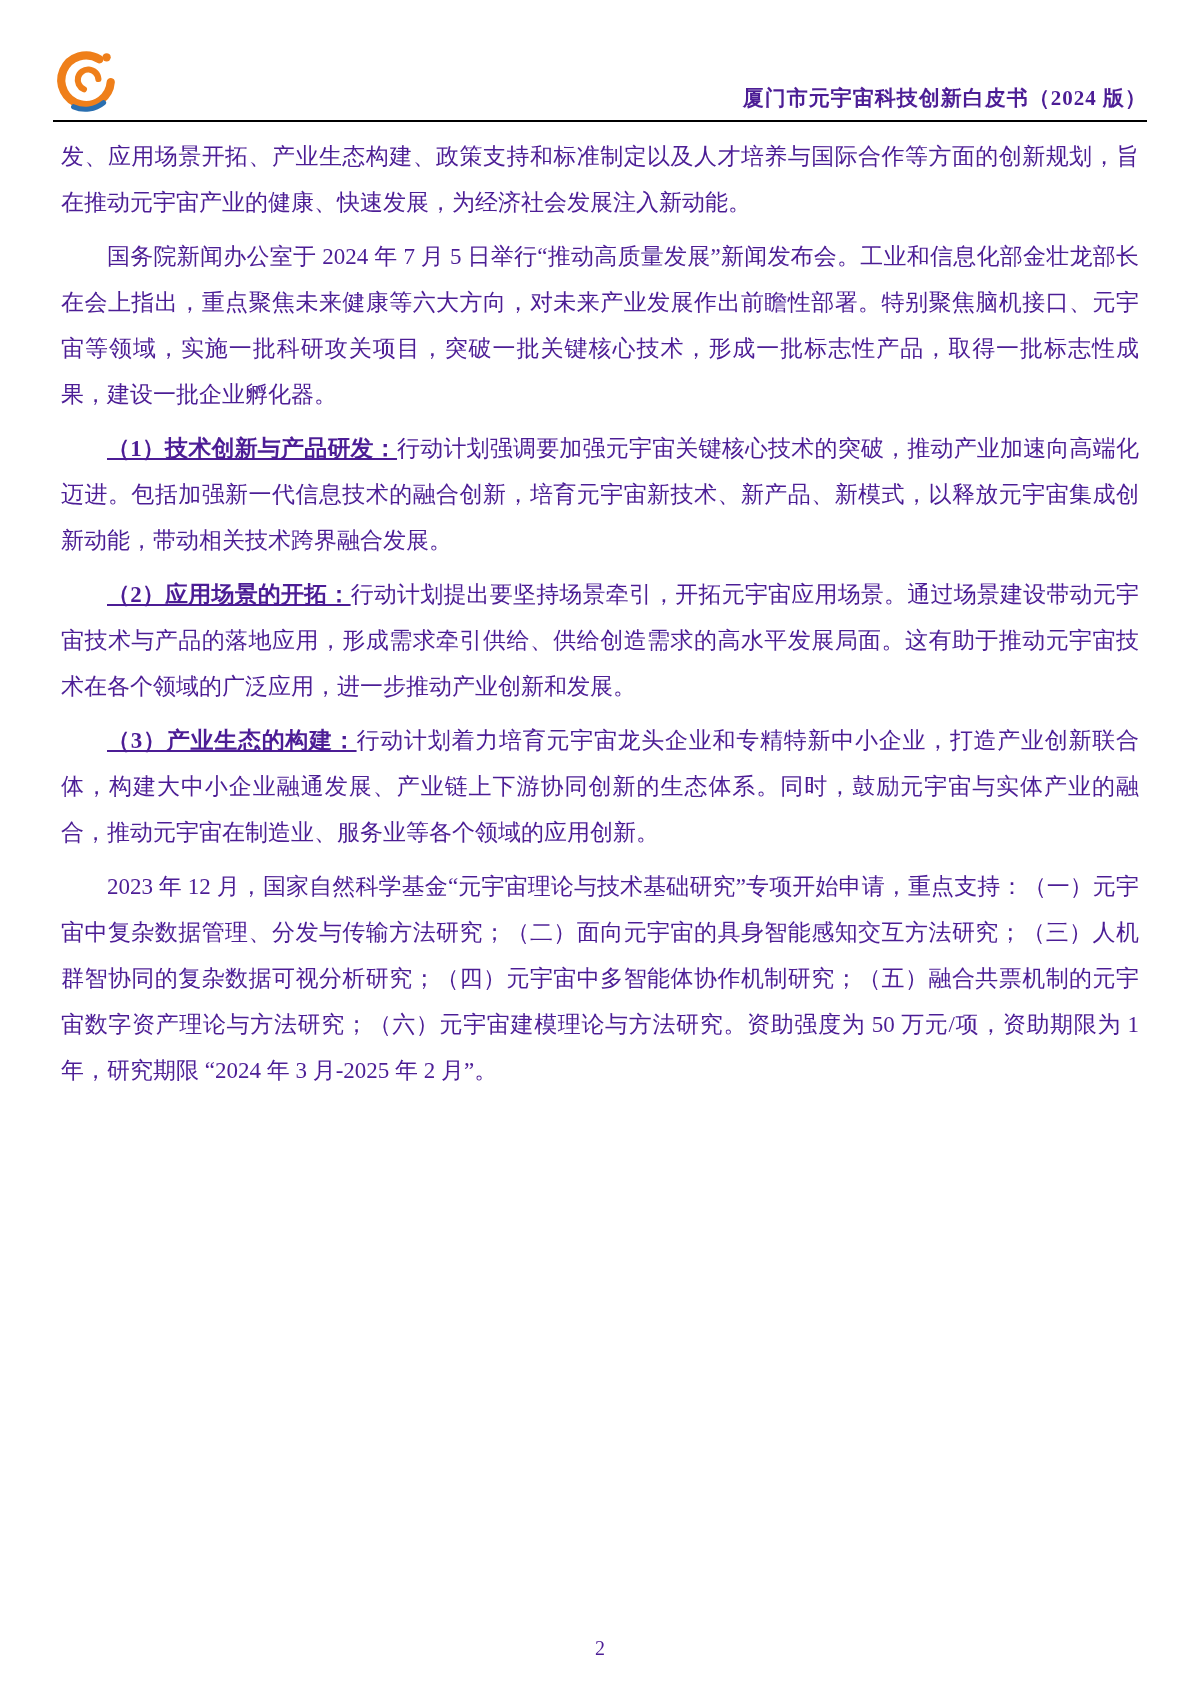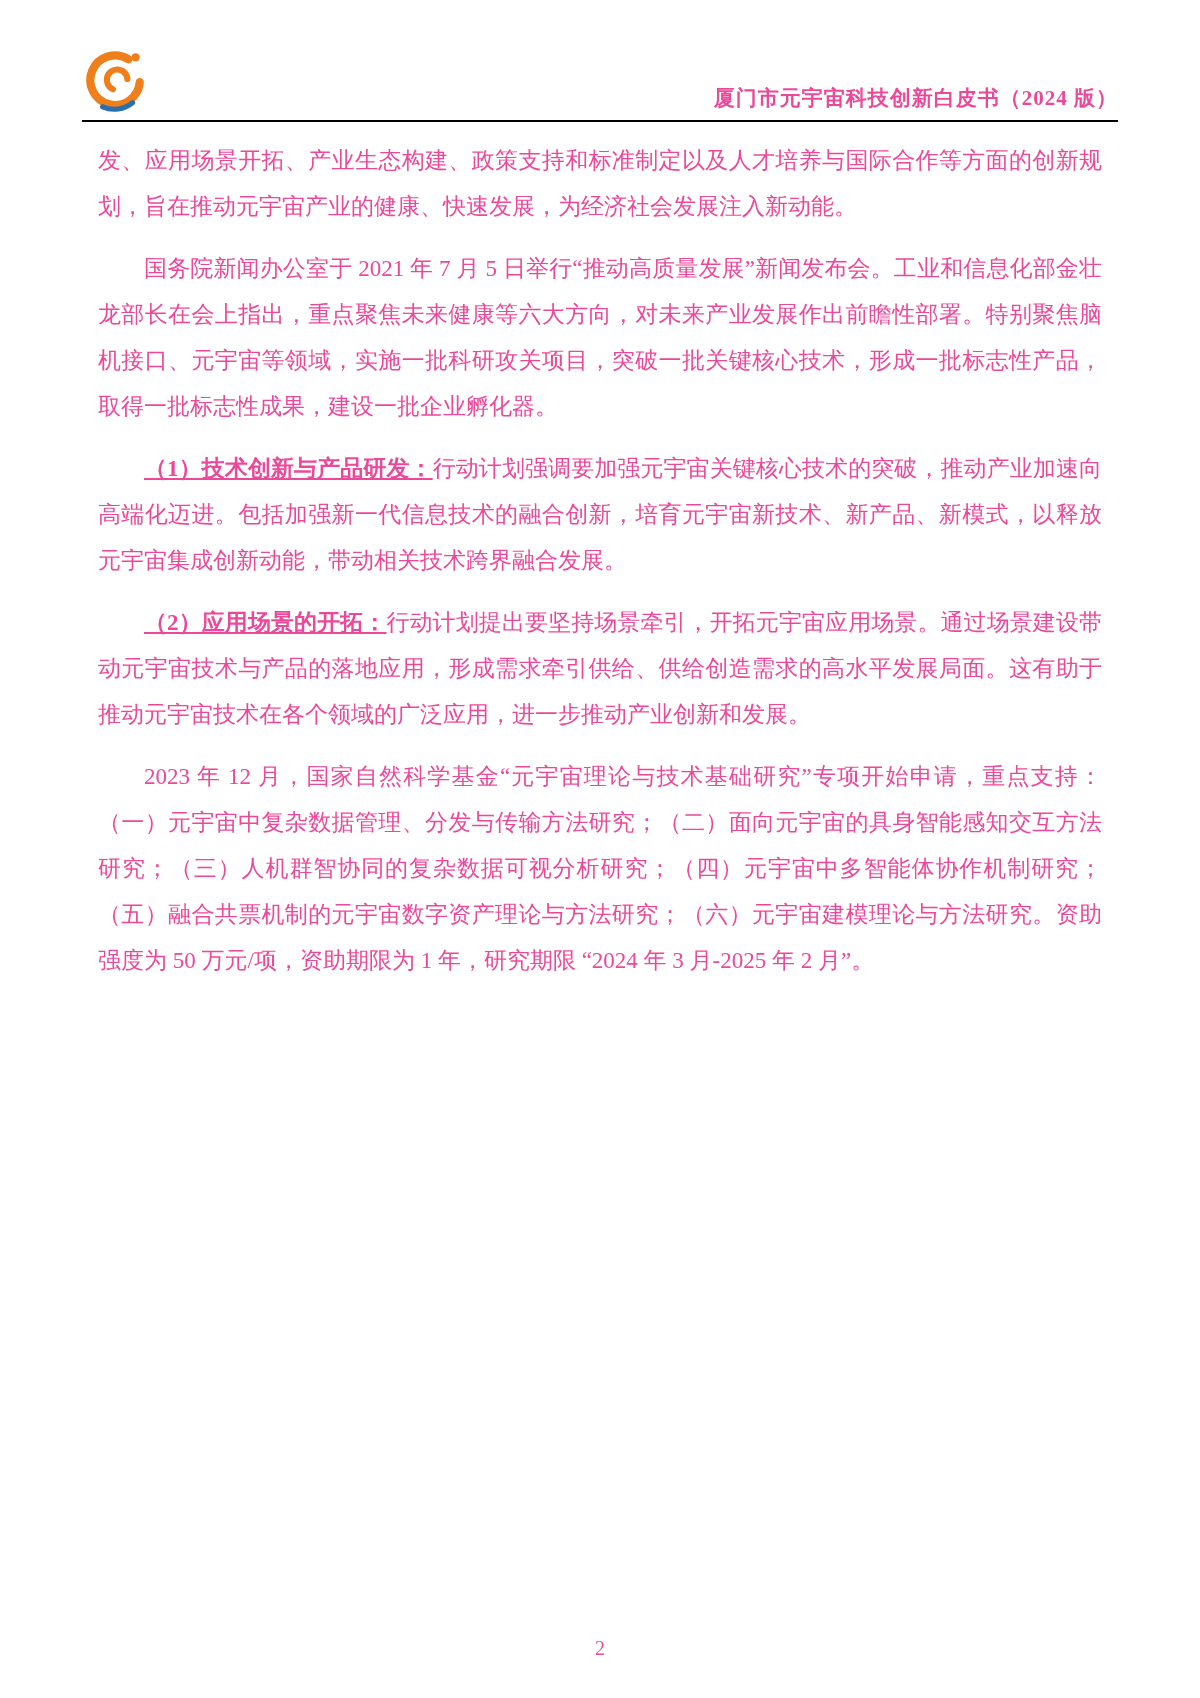--- a/index.html
+++ b/index.html
@@ -10,10 +10,10 @@
     margin: 0 auto;
     background: #ffffff;
     box-sizing: border-box;
-    padding: 0 82px;
+    padding: 0 53px;
     overflow: hidden;
     font-family: "Liberation Serif", "DejaVu Serif", serif;
-    color: #ec4899;
+    color: #4c1d95;
   }
   .page-header {
     display: flex;

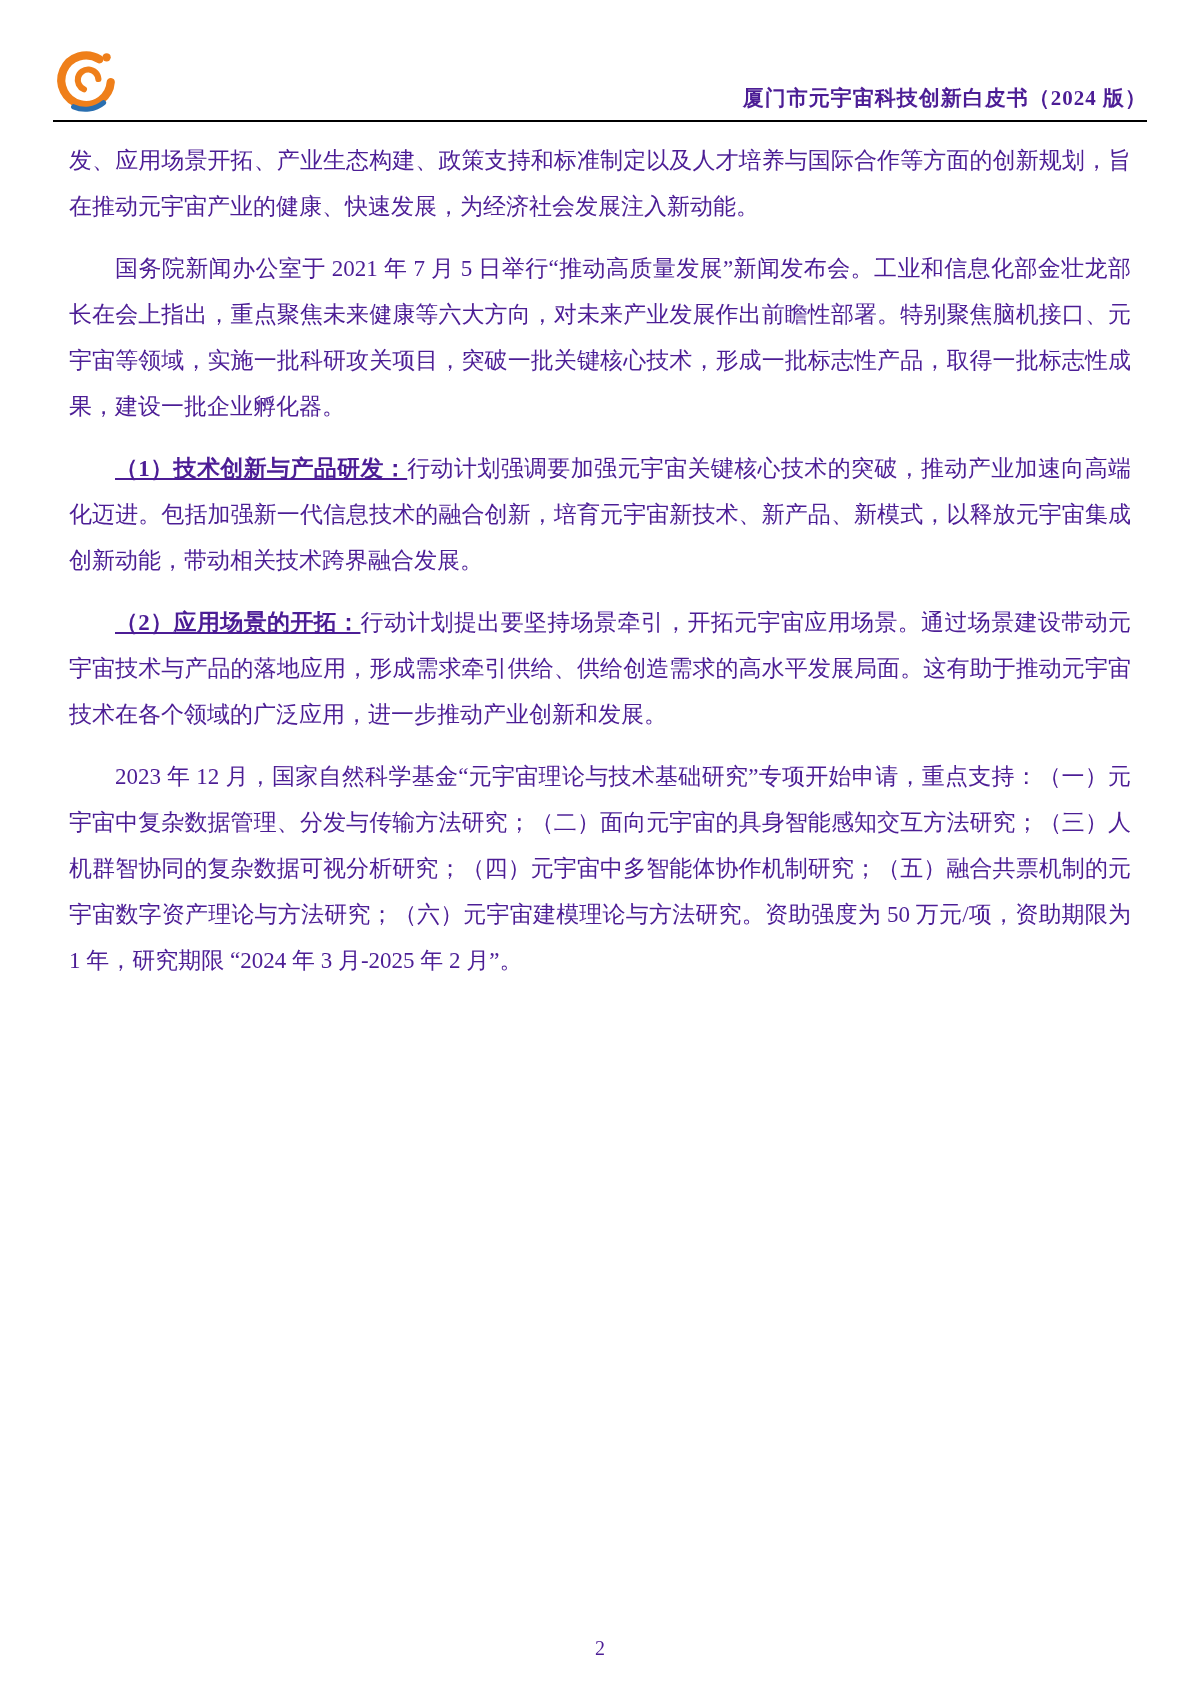--- a/index.html
+++ b/index.html
@@ -42,7 +42,7 @@
     text-align: justify;
     text-justify: inter-ideograph;
   }
-  .para { margin: 16px; }
+  .para { margin: 8px; }
   .indent { text-indent: 2em; }
   .lead { font-weight: bold; text-decoration: underline; }
   .page-footer {

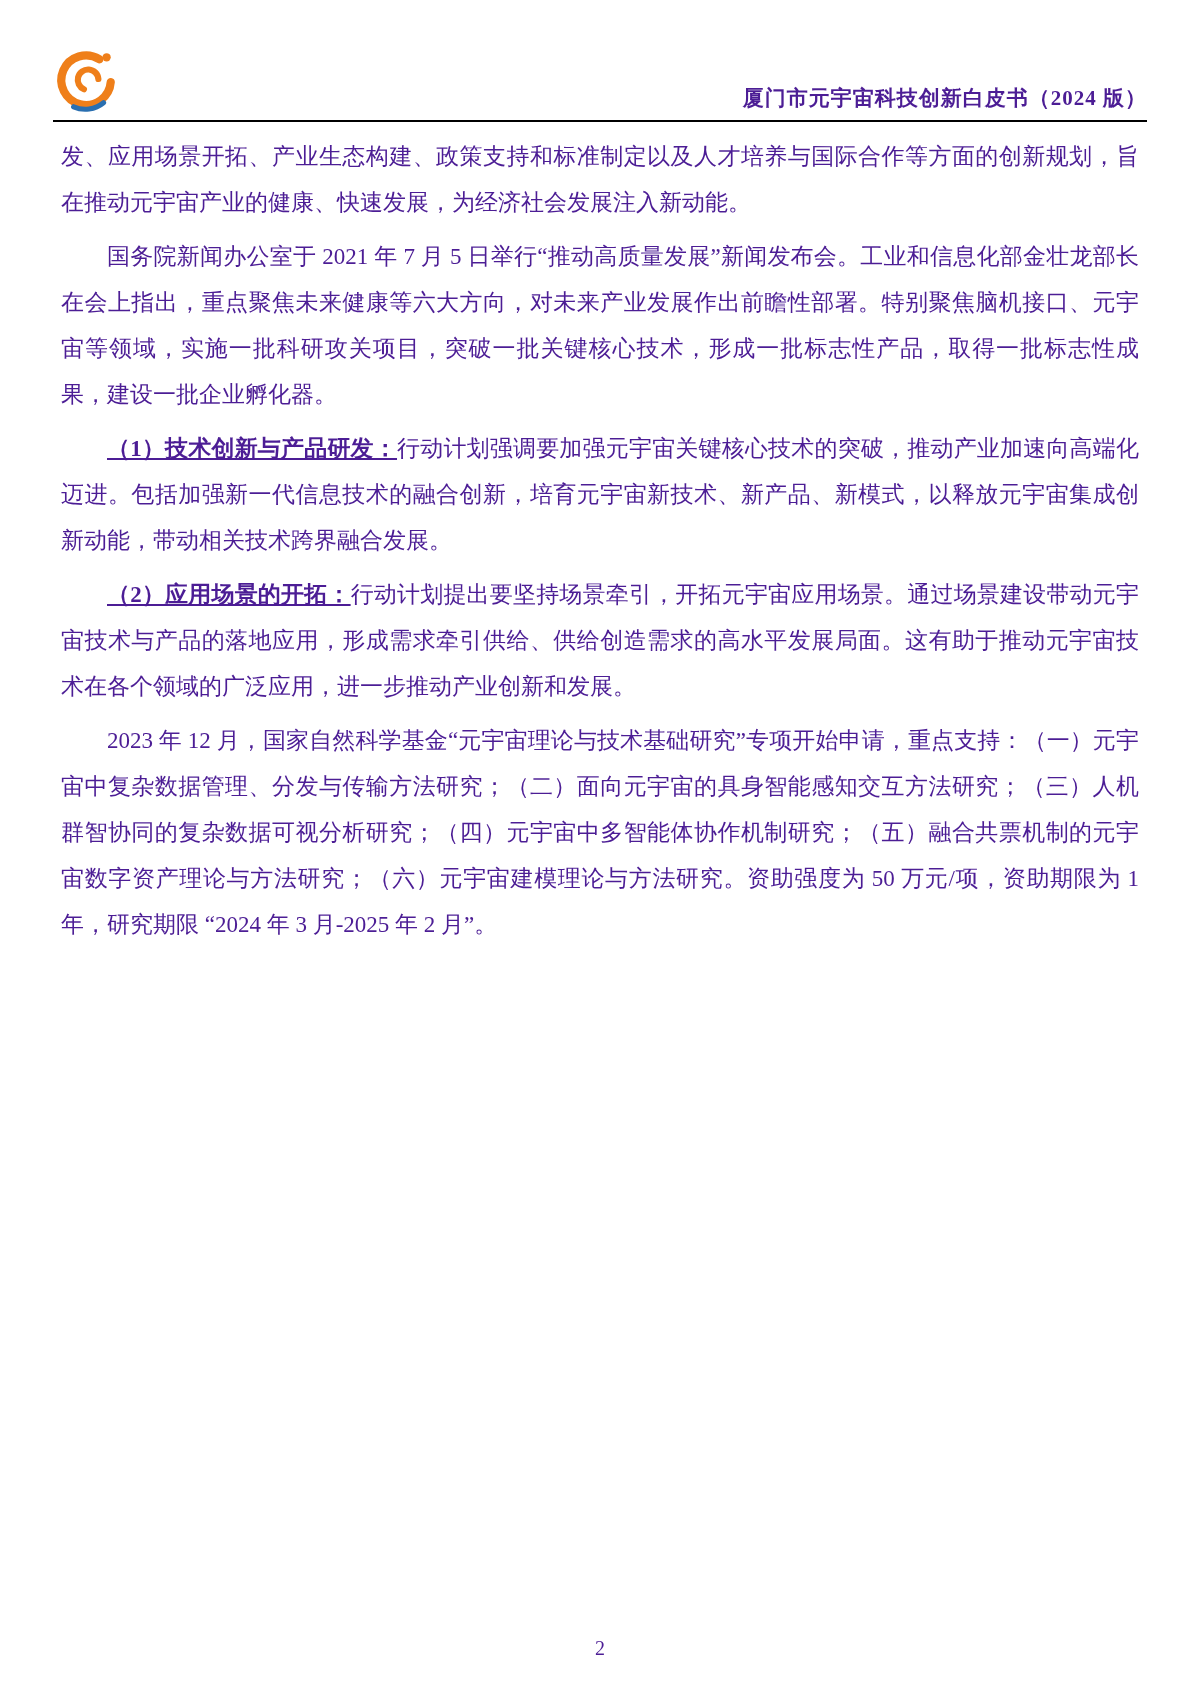--- a/index.html
+++ b/index.html
@@ -77,7 +77,7 @@
 
     <p class="para"><span class="lead"></span><span>发、应用场景开拓、产业生态构建、政策支持和标准制定以及人才培养与国际合作等方面的创新规划，旨在推动元宇宙产业的健康、快速发展，为经济社会发展注入新动能。</span></p>
 
-    <p class="para indent"><span class="lead"></span><span>国务院新闻办公室于 2021 年 7 月 5 日举行“推动高质量发展”新闻发布会。工业和信息化部金壮龙部长在会上指出，重点聚焦未来健康等六大方向，对未来产业发展作出前瞻性部署。特别聚焦脑机接口、元宇宙等领域，实施一批科研攻关项目，突破一批关键核心技术，形成一批标志性产品，取得一批标志性成果，建设一批企业孵化器。</span></p>
+    <p class="para indent"><span class="lead"></span><span>国务院新闻办公室于 2024 年 7 月 5 日举行“推动高质量发展”新闻发布会。工业和信息化部金壮龙部长在会上指出，重点聚焦未来健康等六大方向，对未来产业发展作出前瞻性部署。特别聚焦脑机接口、元宇宙等领域，实施一批科研攻关项目，突破一批关键核心技术，形成一批标志性产品，取得一批标志性成果，建设一批企业孵化器。</span></p>
 
     <p class="para indent"><span class="lead">（1）技术创新与产品研发：</span><span>行动计划强调要加强元宇宙关键核心技术的突破，推动产业加速向高端化迈进。包括加强新一代信息技术的融合创新，培育元宇宙新技术、新产品、新模式，以释放元宇宙集成创新动能，带动相关技术跨界融合发展。</span></p>
 

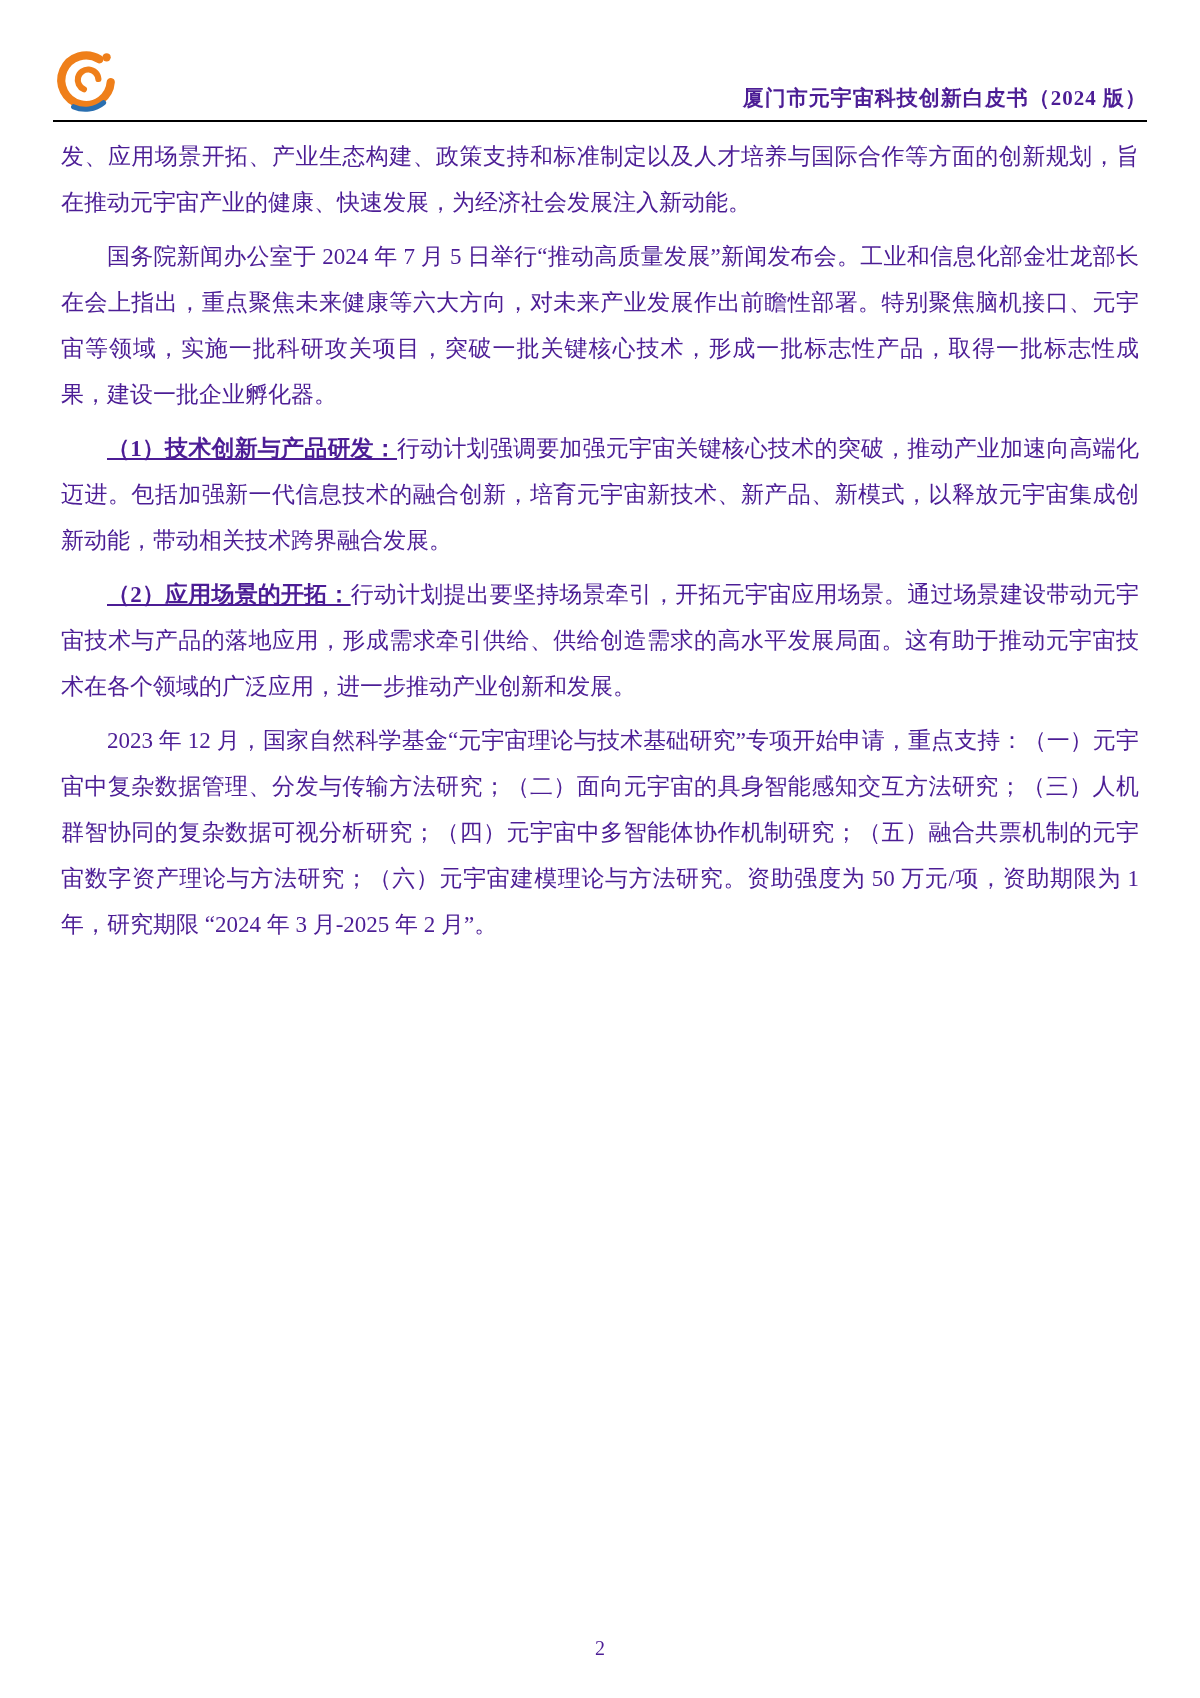--- a/index.html
+++ b/index.html
@@ -83,6 +83,7 @@
 
     <p class="para indent"><span class="lead">（2）应用场景的开拓：</span><span>行动计划提出要坚持场景牵引，开拓元宇宙应用场景。通过场景建设带动元宇宙技术与产品的落地应用，形成需求牵引供给、供给创造需求的高水平发展局面。这有助于推动元宇宙技术在各个领域的广泛应用，进一步推动产业创新和发展。</span></p>
 
+    <p class="para indent"><span class="lead">（3）产业生态的构建：</span><span>行动计划着力培育元宇宙龙头企业和专精特新中小企业，打造产业创新联合体，构建大中小企业融通发展、产业链上下游协同创新的生态体系。同时，鼓励元宇宙与实体产业的融合，推动元宇宙在制造业、服务业等各个领域的应用创新。</span></p>
 
 
     <p class="para indent"><span class="lead"></span><span>2023 年 12 月，国家自然科学基金“元宇宙理论与技术基础研究”专项开始申请，重点支持：（一）元宇宙中复杂数据管理、分发与传输方法研究；（二）面向元宇宙的具身智能感知交互方法研究；（三）人机群智协同的复杂数据可视分析研究；（四）元宇宙中多智能体协作机制研究；（五）融合共票机制的元宇宙数字资产理论与方法研究；（六）元宇宙建模理论与方法研究。资助强度为 50 万元/项，资助期限为 1 年，研究期限 “2024 年 3 月-2025 年 2 月”。</span></p>

